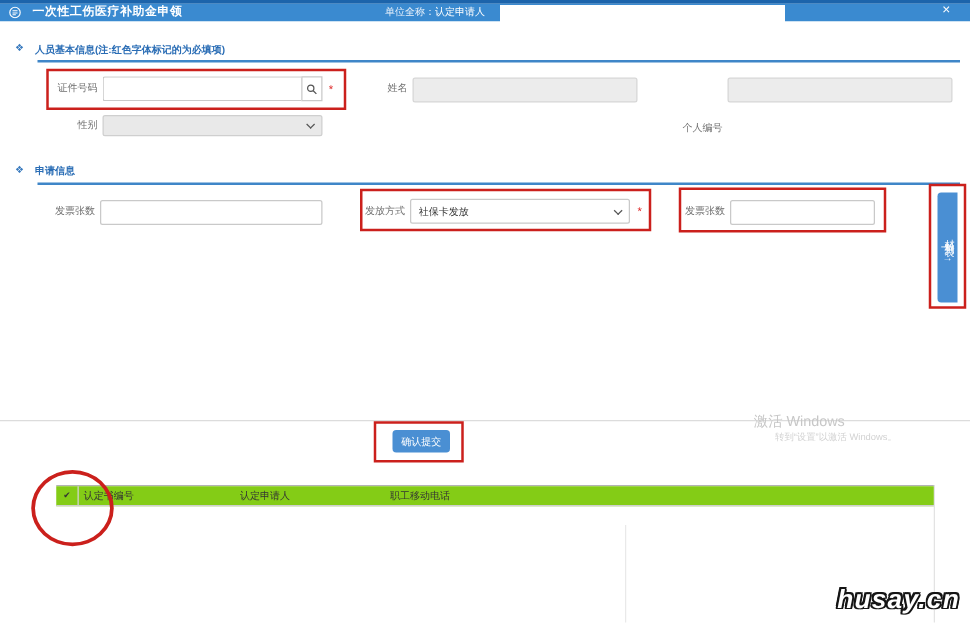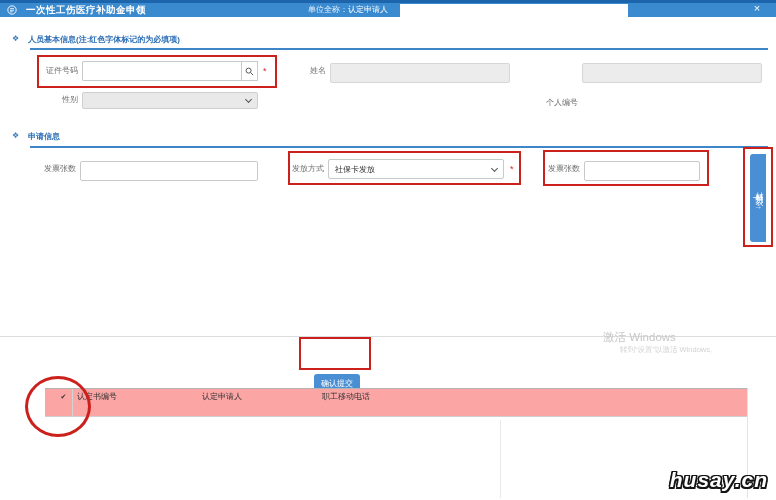--- a/index.html
+++ b/index.html
@@ -54,7 +54,7 @@
 
   
   #submit-btn { left:314px; top:344px; width:46px; height:18px; background:#4a8fd3;
-                border:none; border-radius:3px; color:#fff; font-size:8px; cursor:pointer;margin-top:30px; }
+                border:none; border-radius:3px; color:#fff; font-size:8px; cursor:pointer; }
 
   
   #wm1 { left:603px; top:330px; font-size:11.5px; color:#c7c7c7; }

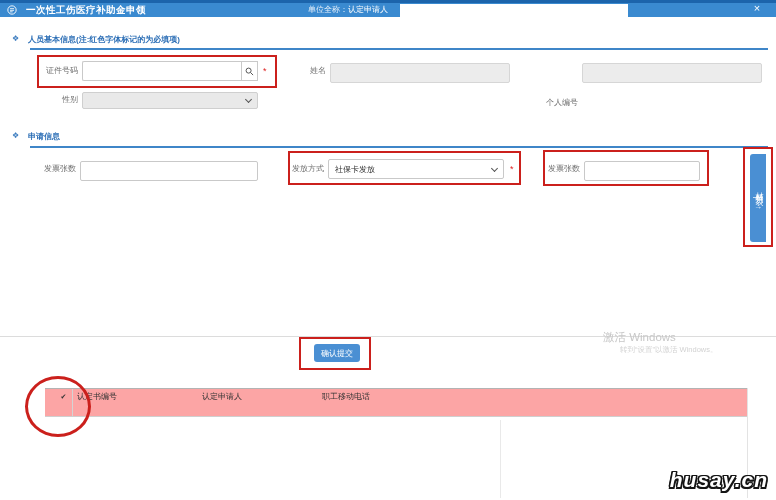--- a/index.html
+++ b/index.html
@@ -63,7 +63,7 @@
   
   #rtable { left:45px; top:388px; width:703px; border-top:1px solid #b3b3b3; }
   .trow { display:flex; width:703px; font-size:8px; color:#333; }
-  .trow.head { background:#fca5a5; height:28px; line-height:16px; border-bottom:1px solid #cfcfcf;padding-left:10px; }
+  .trow.head { background:#84cc16; height:16px; line-height:16px; border-bottom:1px solid #cfcfcf; }
   .trow.data { background:#cfe2ec; height:15px; line-height:15px; border-bottom:1px solid #bcd2de; }
   .tc-check { width:18px; text-align:center; border-right:1px solid #d4d4d4; font-size:7px; }
   .tc-1 { width:127px; padding-left:4px; }

